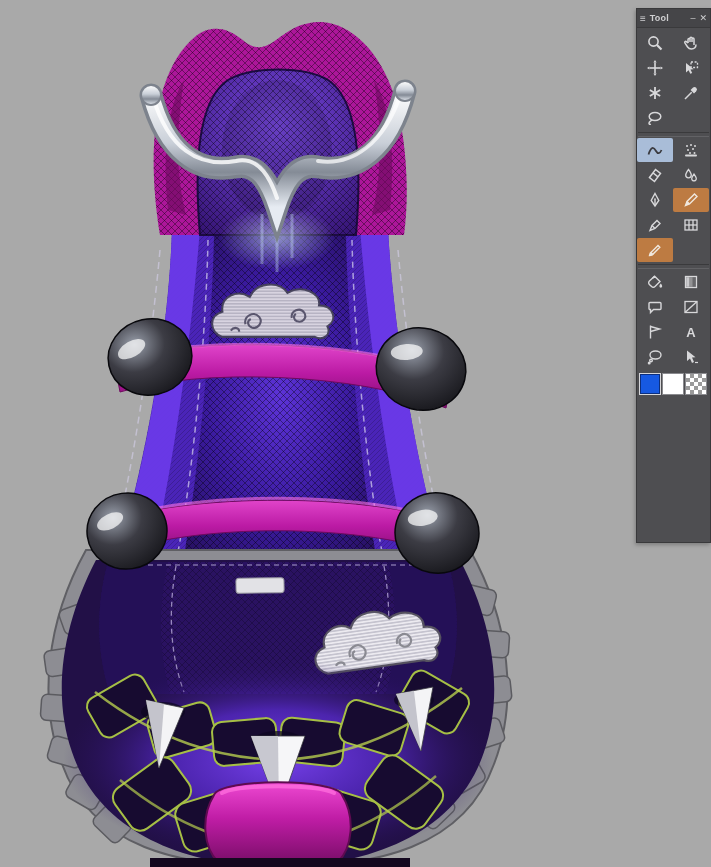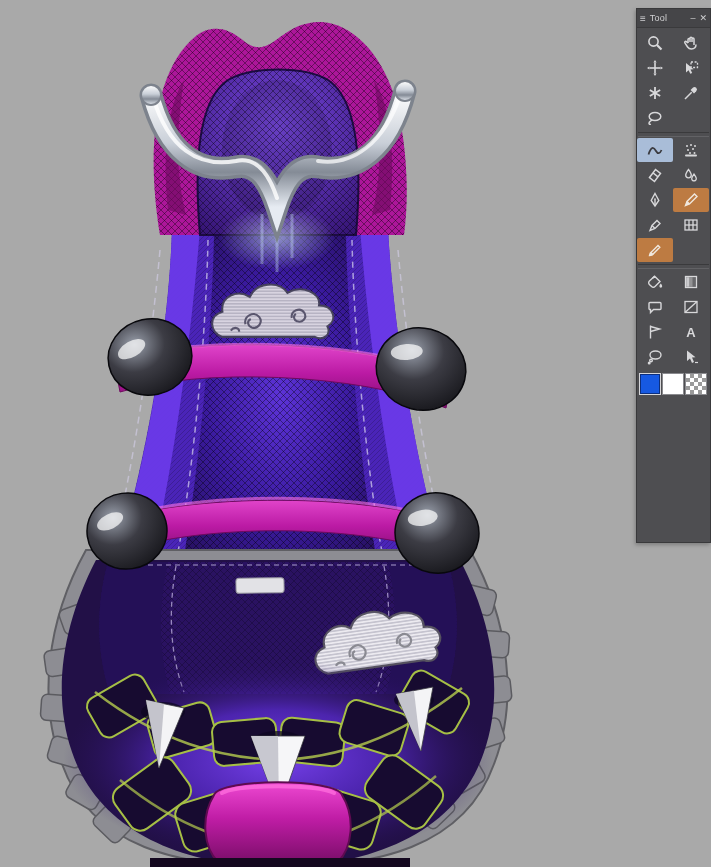--- a/index.html
+++ b/index.html
@@ -24,7 +24,7 @@
     border-bottom:1px solid #3a3a3c;
   }
   .titlebar .menu{font-size:10px;margin-right:4px;cursor:pointer;}
-  .titlebar .title{flex:1;letter-spacing:.2px;}
+  .titlebar .title{flex:1;letter-spacing:.2px;font-weight:bold;}
   .titlebar .win-btn{margin-left:4px;cursor:pointer;font-size:9px;line-height:9px;}
   .grid{padding-top:3px;}
   .row{display:flex;height:25px;}

